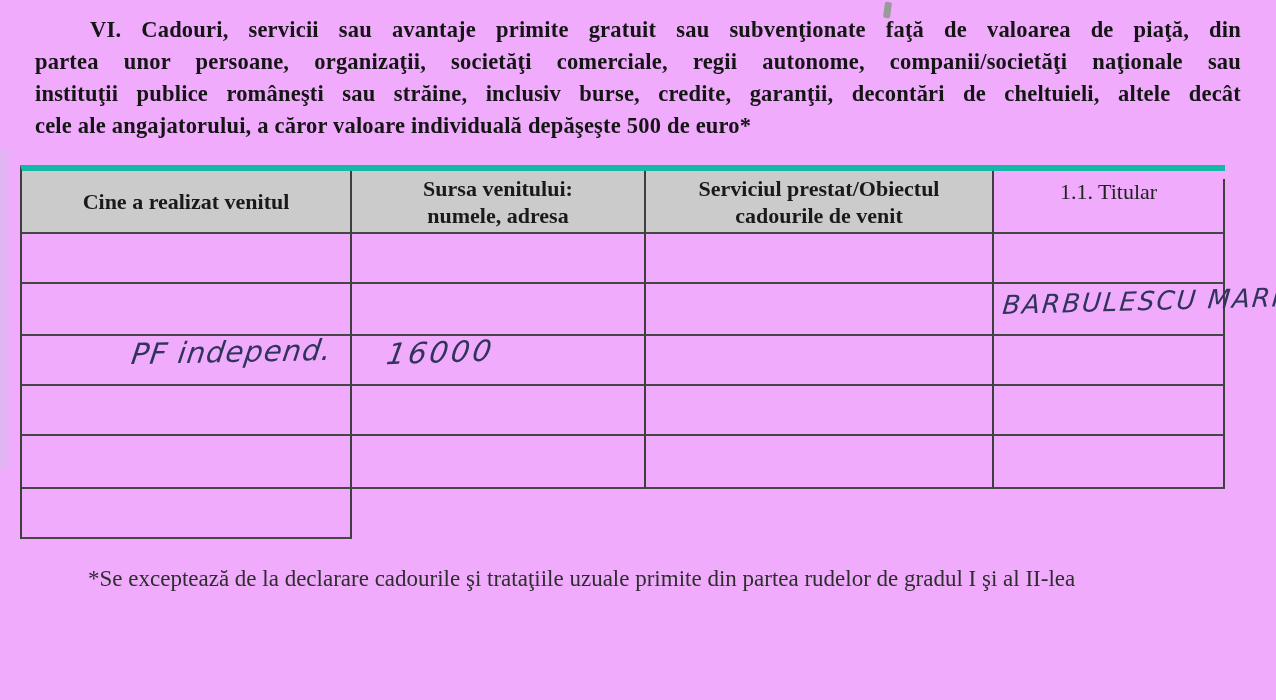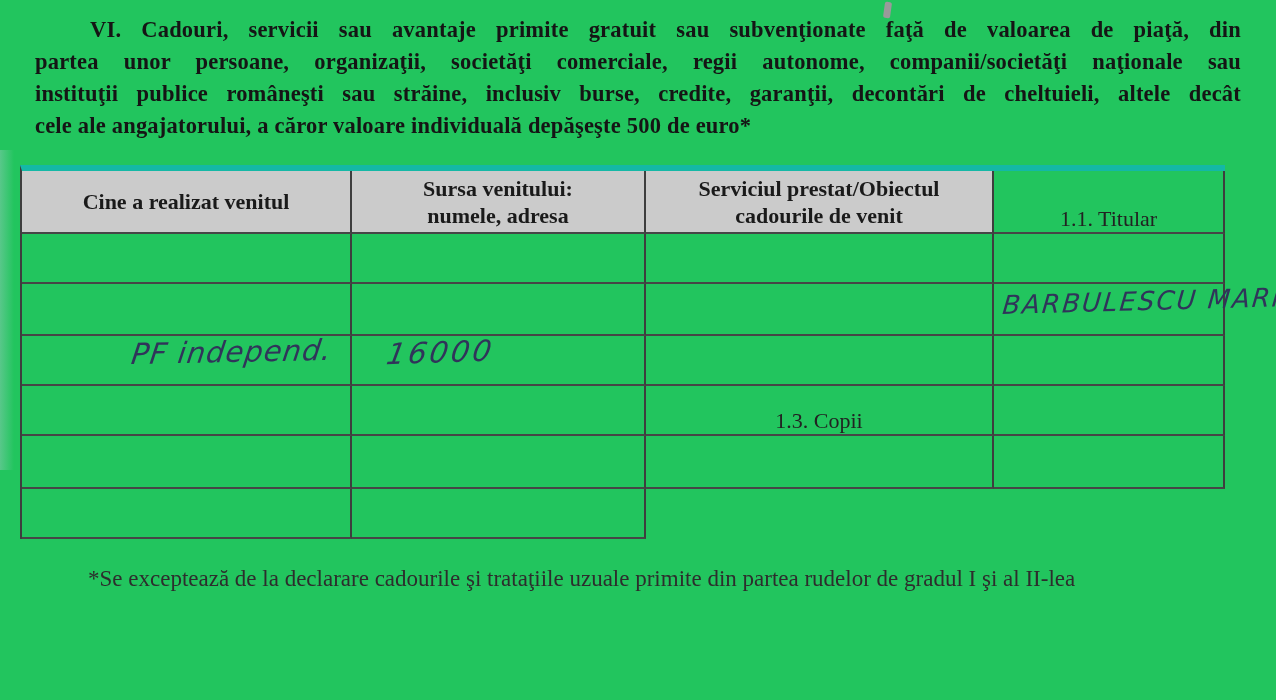--- a/index.html
+++ b/index.html
@@ -11,7 +11,7 @@
     position: relative;
     width: 1276px;
     height: 700px;
-    background: #22c55e;
+    background: #f0abfc;
     overflow: hidden;
     font-family: "Liberation Serif", serif;
     color: #1b1b1b;

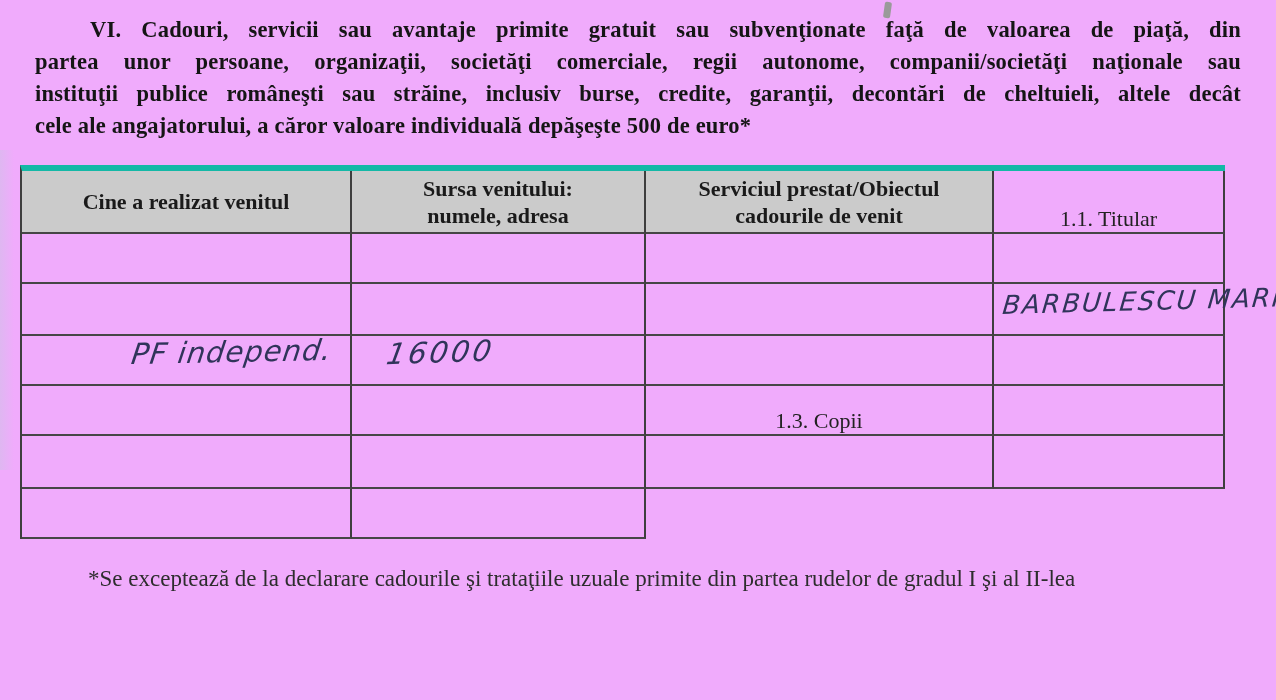--- a/index.html
+++ b/index.html
@@ -85,10 +85,11 @@
   }
   .lbl {
     display: flex;
-    align-items: flex-end;
+    align-items: flex-start;
     justify-content: center;
     font-size: 22px;
     color: #222222;
+    margin-top: 8px;
   }
 
   

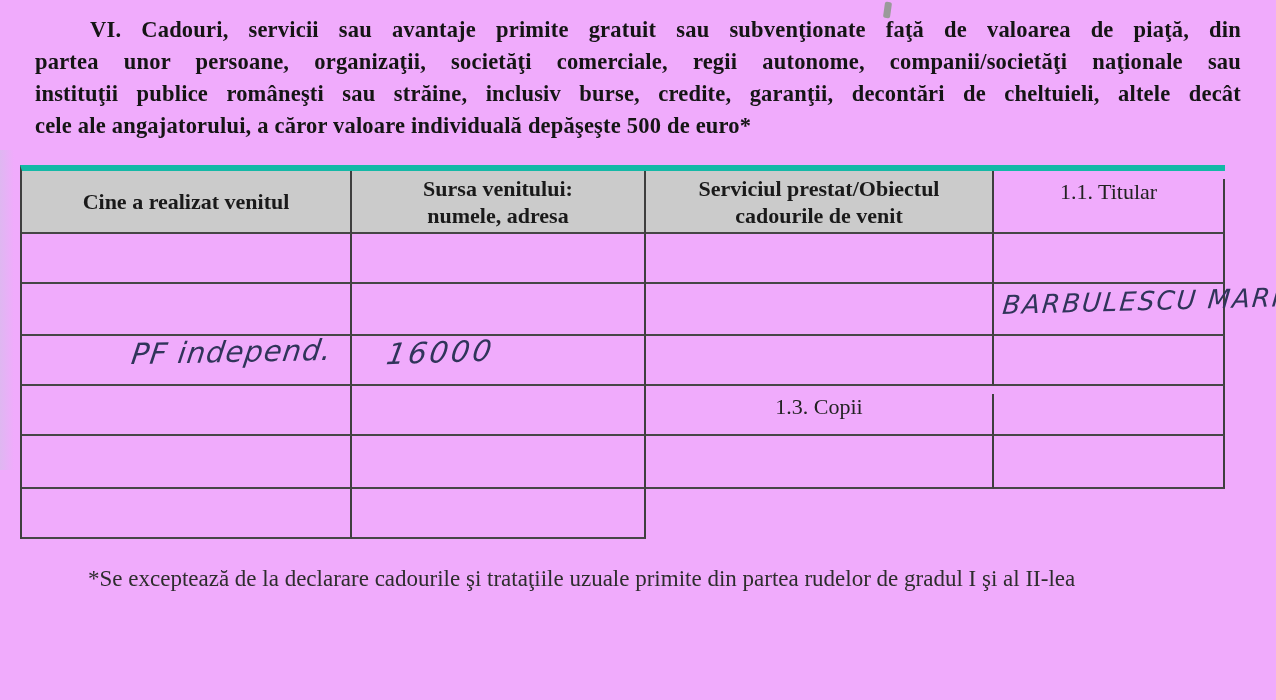--- a/index.html
+++ b/index.html
@@ -194,9 +194,6 @@
     <div class="cell"></div>
     <div class="cell"></div>
 
-    <div class="cell lbl">
-      <span>1.3. Copii</span>
-    </div>
     <div class="cell"></div>
     <div class="cell"></div>
     <div class="cell"></div>

